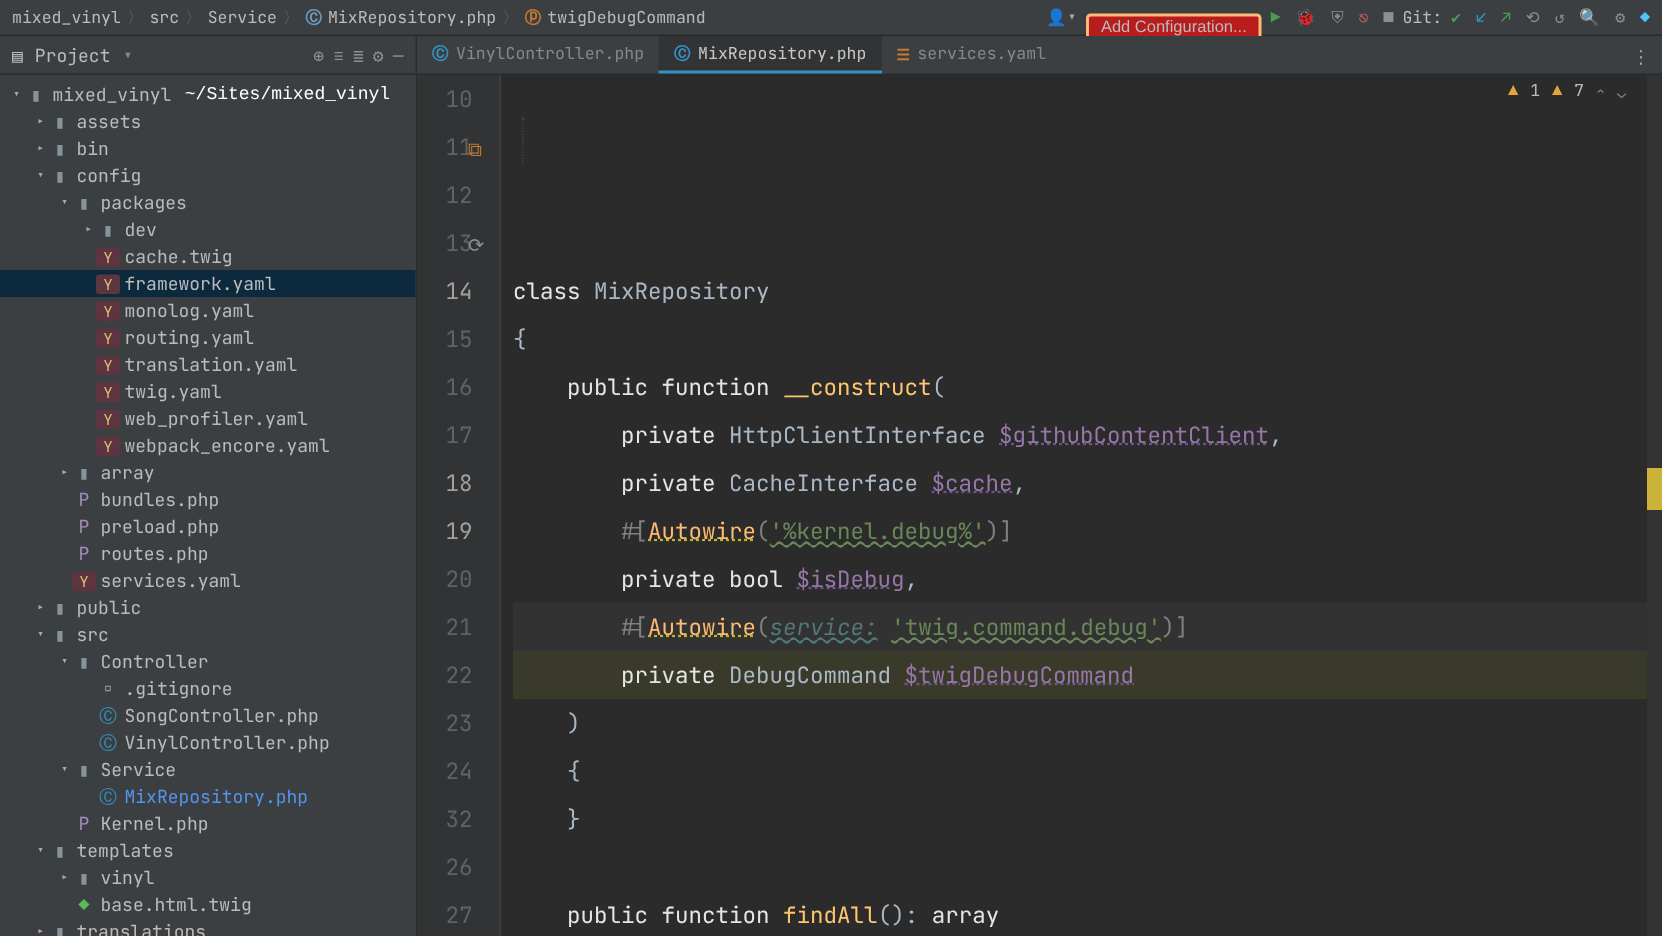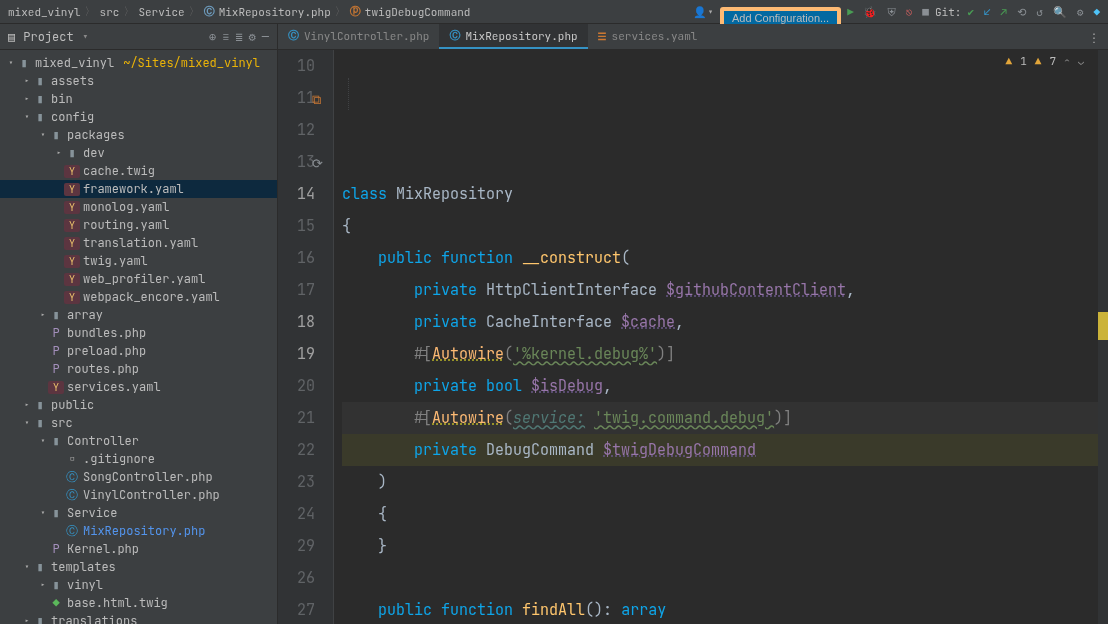--- a/index.html
+++ b/index.html
@@ -32,9 +32,9 @@
 .breadcrumb .member-icon { color:#c57633; font-weight:bold;}
 .top-nav .spacer { flex: 1; }
 .top-nav .btn-outline {
-  border: 4px solid #fdba74;
+  border: 2px solid #fdba74;
   border-radius: 3px;
-  background:#0369a1;
+  background:#b91c1c;
   padding: 1px 8px;
   color:#bbb;
   font-size:11px;

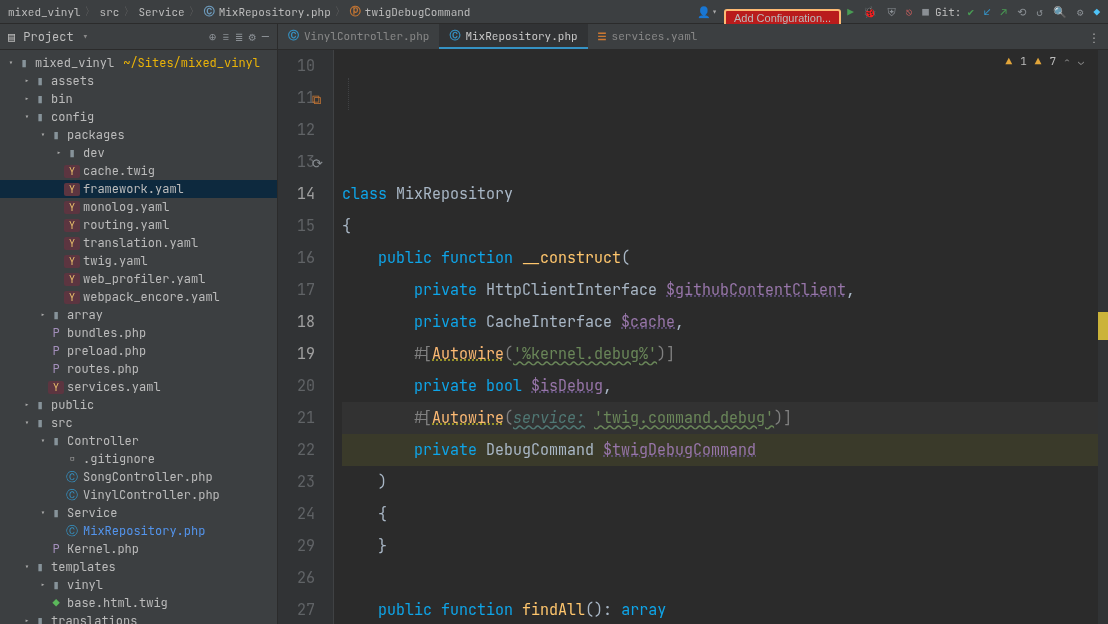--- a/index.html
+++ b/index.html
@@ -108,7 +108,7 @@
 .tree-row .icon.yml { color:#e8bf6a; font-size:10px; background:#5c3540; border-radius:2px; padding:0 1px;}
 .tree-row .icon.twig { color:#5bb85b;}
 .tree-row .label { color:#bbbbbb; padding-left:3px;}
-.tree-row .label.dim { color:#eab308;}
+.tree-row .label.dim { color:#ffffff;font-family:Liberation Mono, monospace;}
 .tree-row .label.blue { color:#5394ec;}
 
 

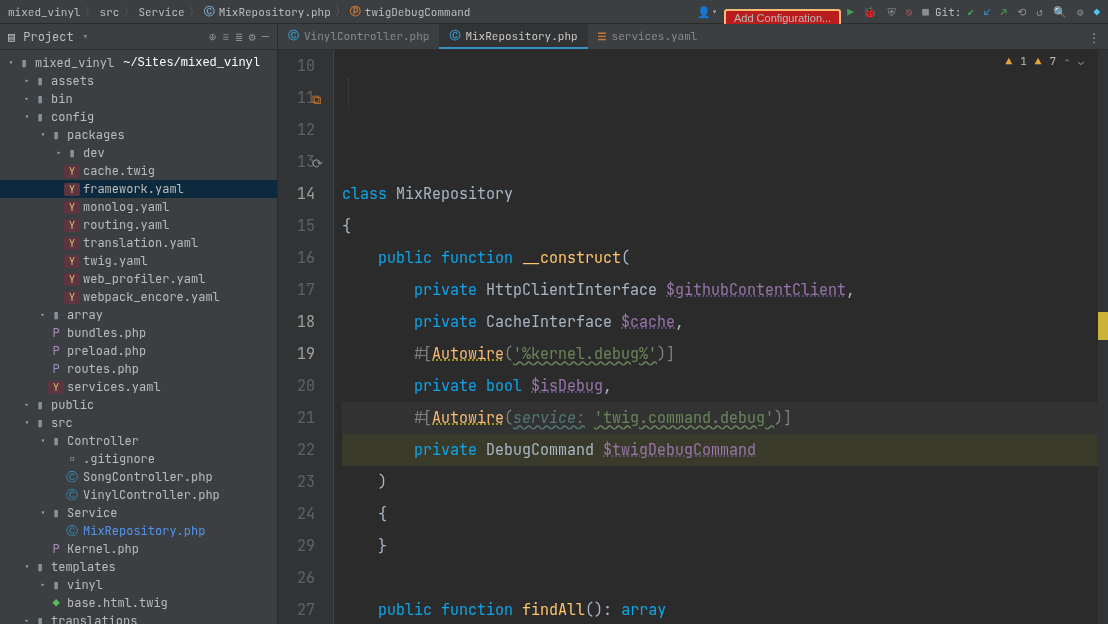--- a/index.html
+++ b/index.html
@@ -149,7 +149,7 @@
 .code div { height:32px;}
 .mod { background:#3a3a2a;}
 .caret-line { background:#323232;}
-.k { color:#0ea5e9;}
+.k { color:#e5e5e5;}
 .t { color:#a9b7c6;}
 .fn { color:#ffc66d;}
 .v { color:#9876aa; text-decoration: underline dotted #6a5788;}

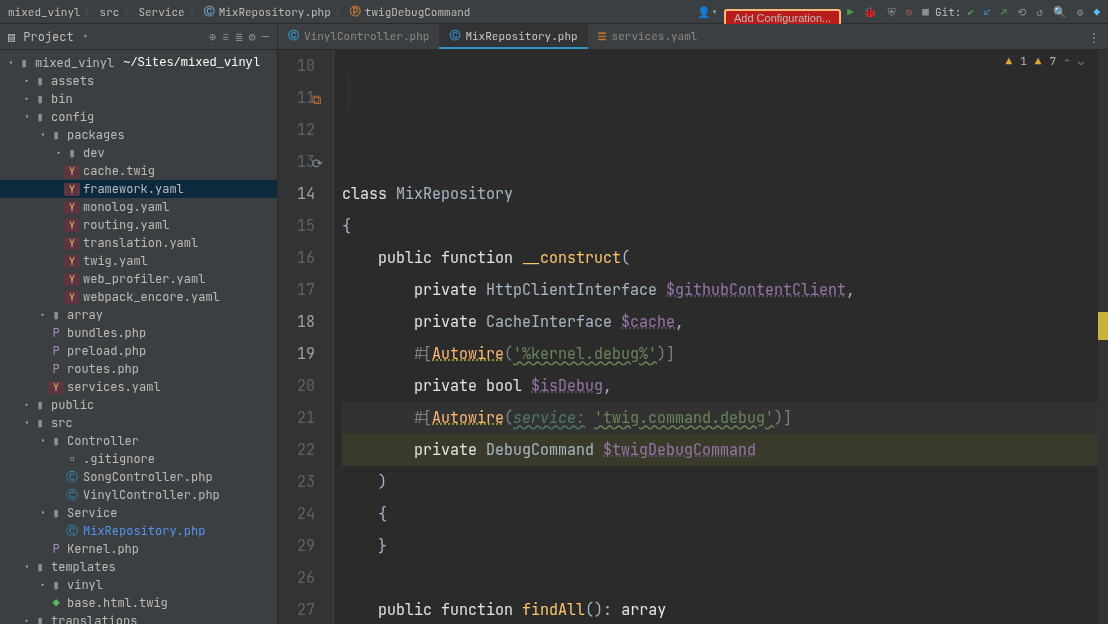--- a/index.html
+++ b/index.html
@@ -438,7 +438,7 @@
           <div class="ln22">22</div>
           <div class="ln23">23</div>
           <div class="ln24">24</div>
-          <div class="ln25">29</div>
+          <div class="ln25">32</div>
           <div class="ln26">26</div>
           <div class="ln27">27</div>
           <span class="gicon" style="top: 34px;">⧉</span>

